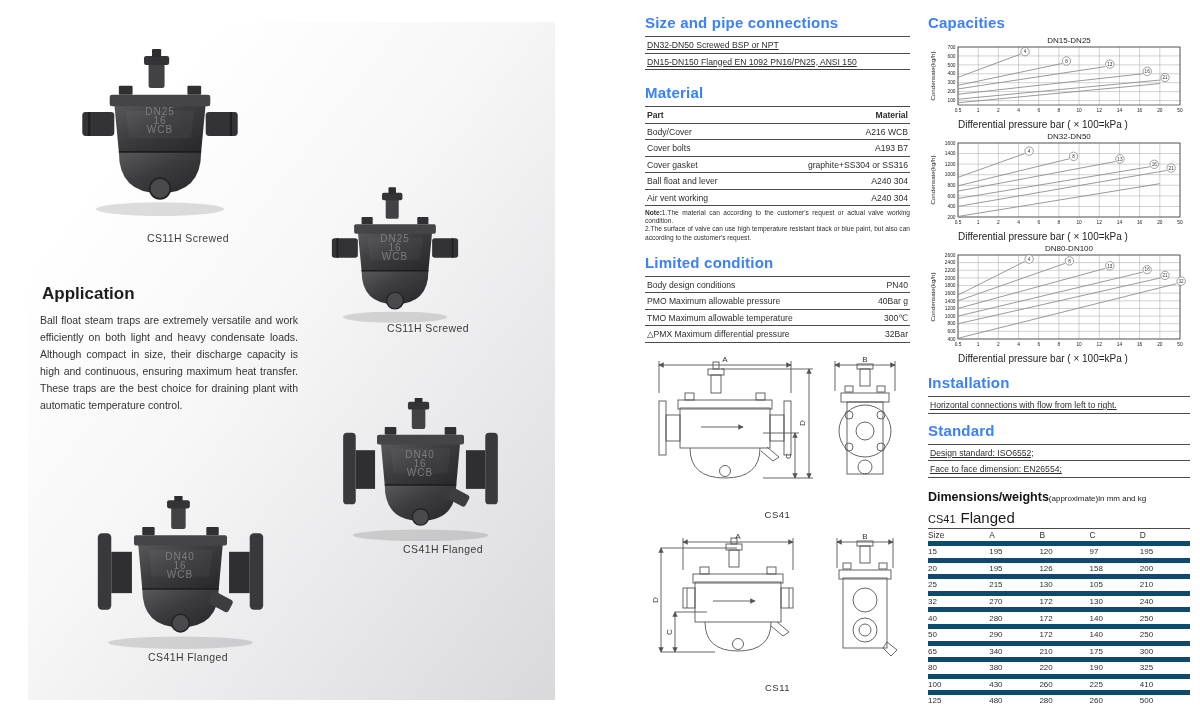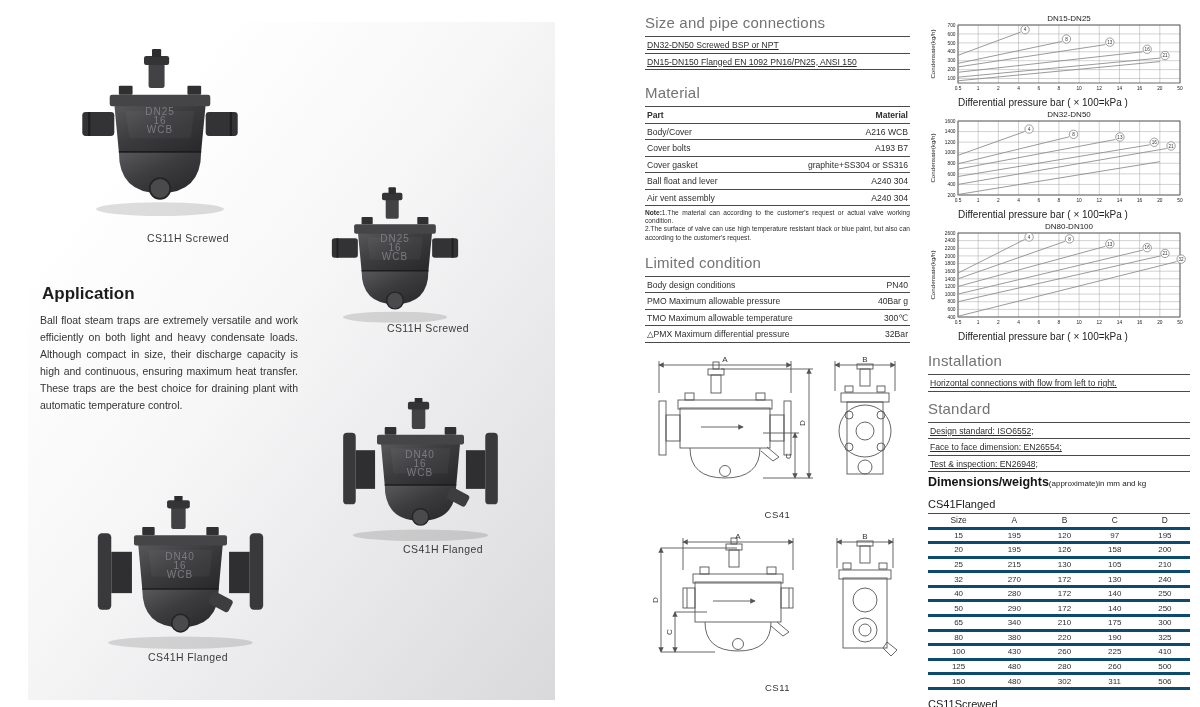--- a/index.html
+++ b/index.html
@@ -19,7 +19,7 @@
   .col{position:absolute;top:14px;}
   .mid-col{left:645px;width:265px;}
   .right-col{left:928px;width:262px;}
-  h2.sec{font-size:15px;font-weight:normal;color:#737373;margin:0 0 5px 0;letter-spacing:.2px;}
+  h2.sec{font-size:15px;font-weight:bold;color:#3b82f6;margin:0 0 5px 0;letter-spacing:.2px;}
   table.ruled{width:100%;border-collapse:collapse;border-top:1px solid #4a4a4a;margin:0;}
   table.ruled td{font-size:8.6px;padding:3px 2px 2.5px 2px;border-bottom:1px solid #4a4a4a;color:#2e2e2e;}
   table.ruled td:last-child{text-align:right;}

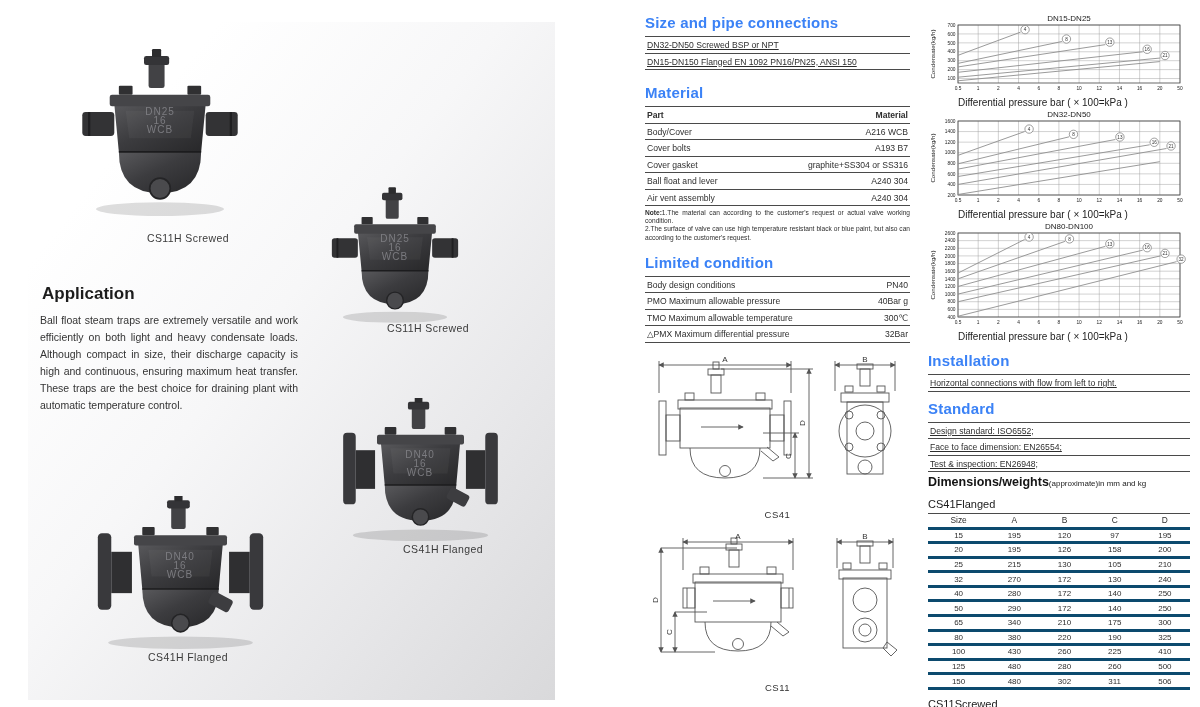--- a/index.html
+++ b/index.html
@@ -341,6 +341,7 @@
   </div>
 
   <div class="col right-col">
+    <h2 class="sec">Capacities</h2>
 
     <div>
       <div class="chart-title">DN15-DN25</div>

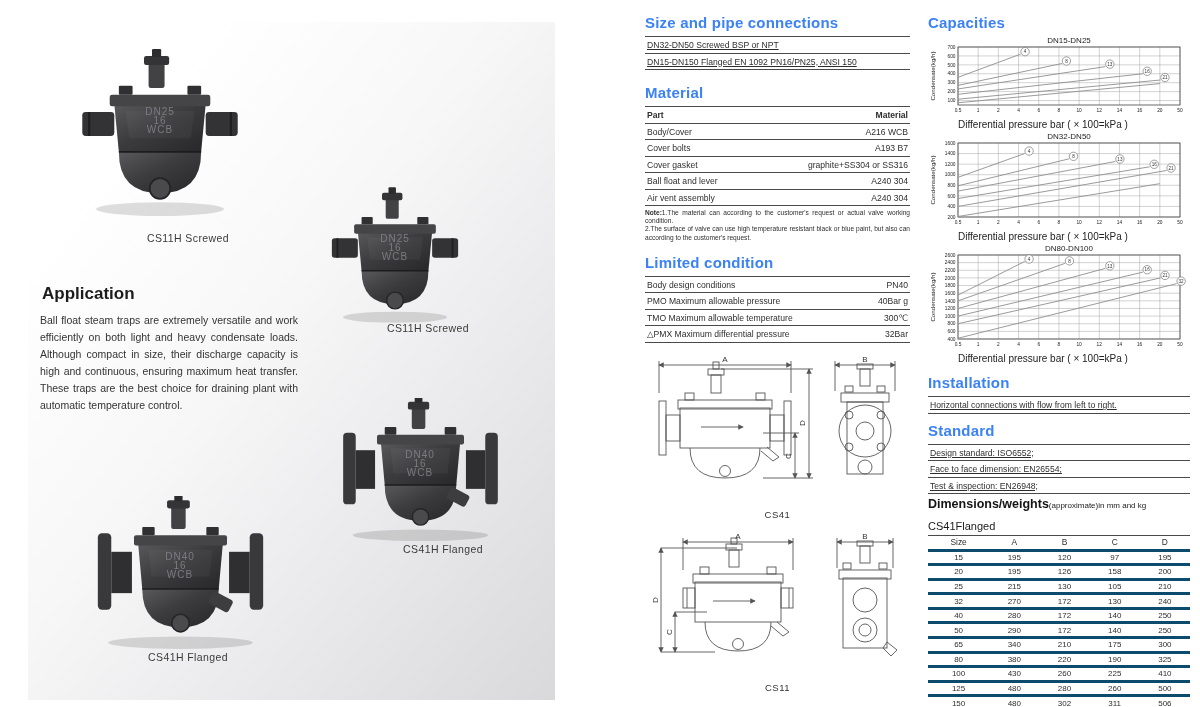--- a/index.html
+++ b/index.html
@@ -183,7 +183,7 @@
             <td>A240 304</td>
           </tr>
           <tr>
-            <td>Air vent assembly</td>
+            <td>Air vent working</td>
             <td>A240 304</td>
           </tr>
         </tbody>

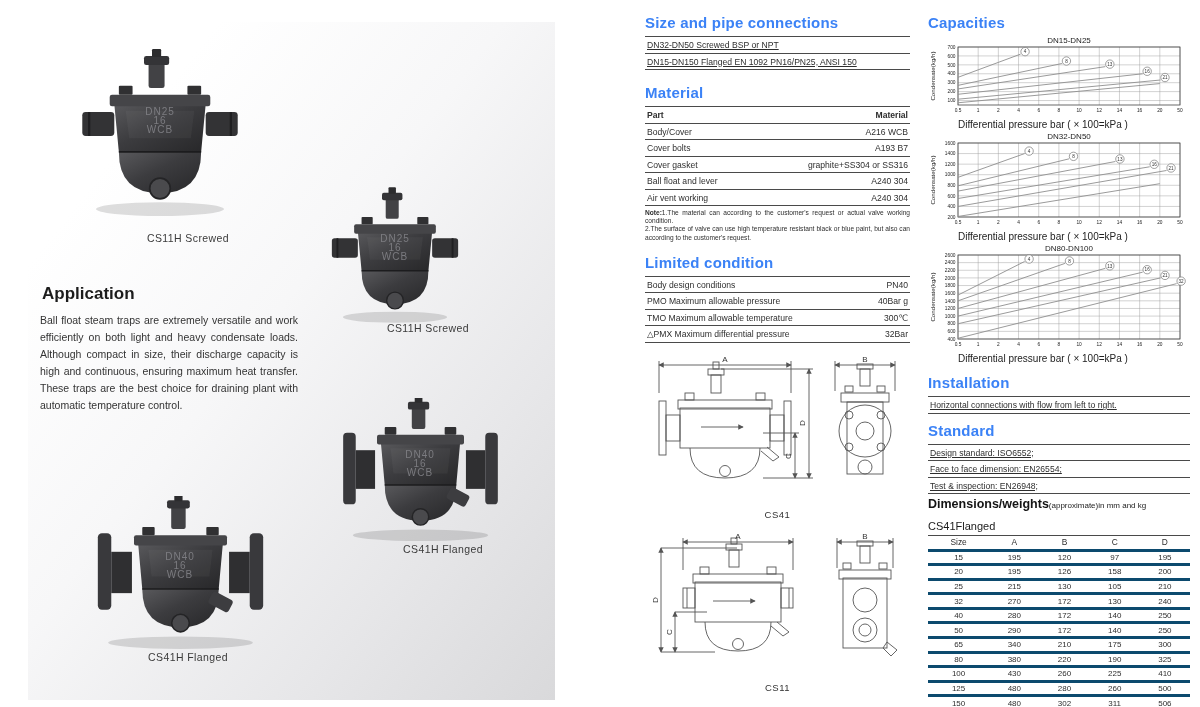--- a/index.html
+++ b/index.html
@@ -572,9 +572,6 @@
           <tr>
             <td colspan="1">Face to face dimension: EN26554;</td>
           </tr>
-          <tr>
-            <td colspan="1">Test &amp; inspection:  EN26948;</td>
-          </tr>
         </tbody>
       </table>
 

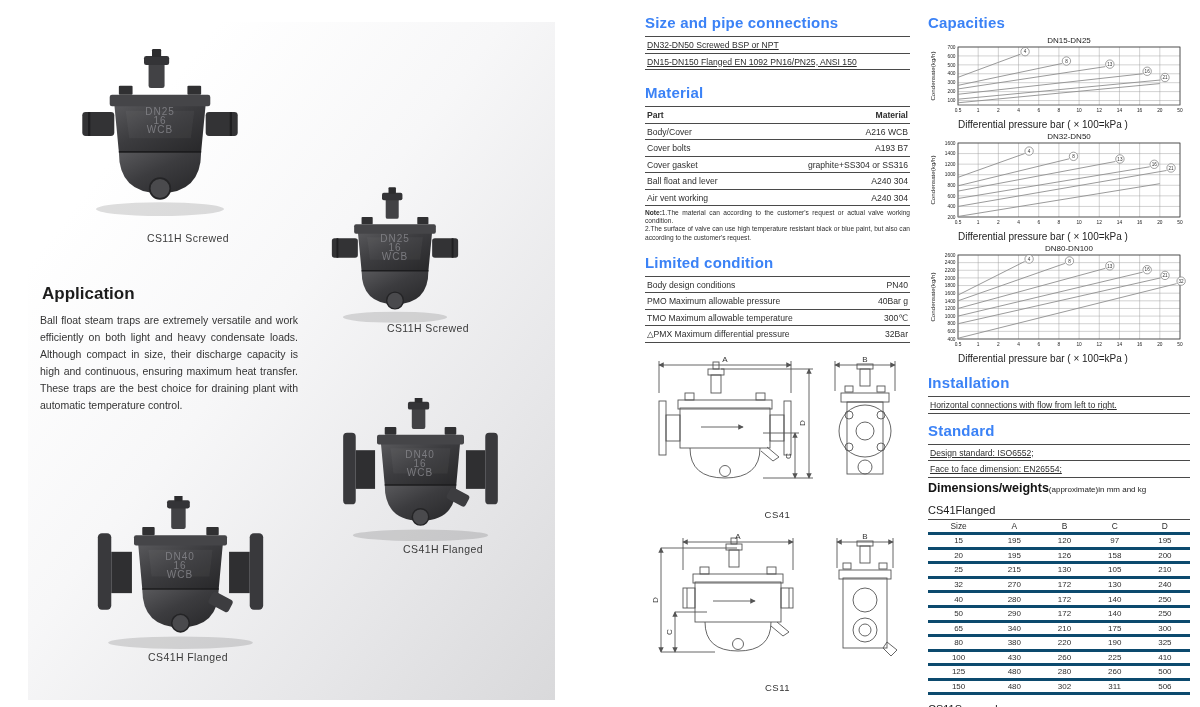--- a/index.html
+++ b/index.html
@@ -34,7 +34,7 @@
   .chart-title{font-size:8px;color:#222;margin-left:30px;width:222px;text-align:center;}
   .chart-xlabel{font-size:10px;color:#222;margin-left:30px;width:222px;margin-bottom:2px;}
   
-  .dims-head{}
+  .dims-head{margin-top:9px;}
   .dims-head .big{font-size:12.5px;font-weight:bold;color:#141414;}
   .dims-head .small{font-size:8px;color:#222;}
   .model-line{margin:4px 0 1px 0;}

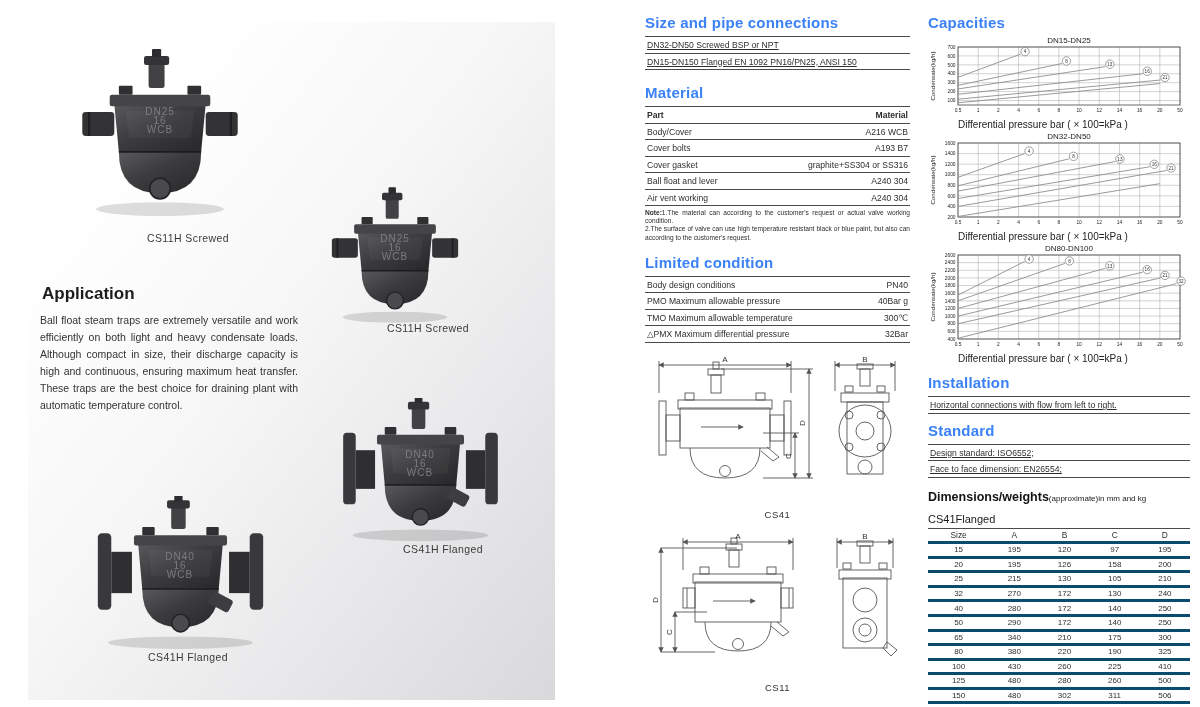--- a/index.html
+++ b/index.html
@@ -39,7 +39,7 @@
   .dims-head .small{font-size:8px;color:#222;}
   .model-line{margin:4px 0 1px 0;}
   .model-line .model{font-size:11px;color:#1a1a1a;}
-  .model-line .mtype{font-size:11px;color:#1a1a1a;}
+  .model-line .mtype{font-size:15px;color:#1a1a1a;margin-left:5px;}
   table.dim{width:100%;border-collapse:collapse;border-top:1px solid #4a4a4a;}
   table.dim td{font-size:8px;text-align:center;padding:1.2px 0 1.4px 0;border-bottom:3px solid #0c4a6e;color:#2e2e2e;}
   table.dim thead td{font-size:8.4px;}

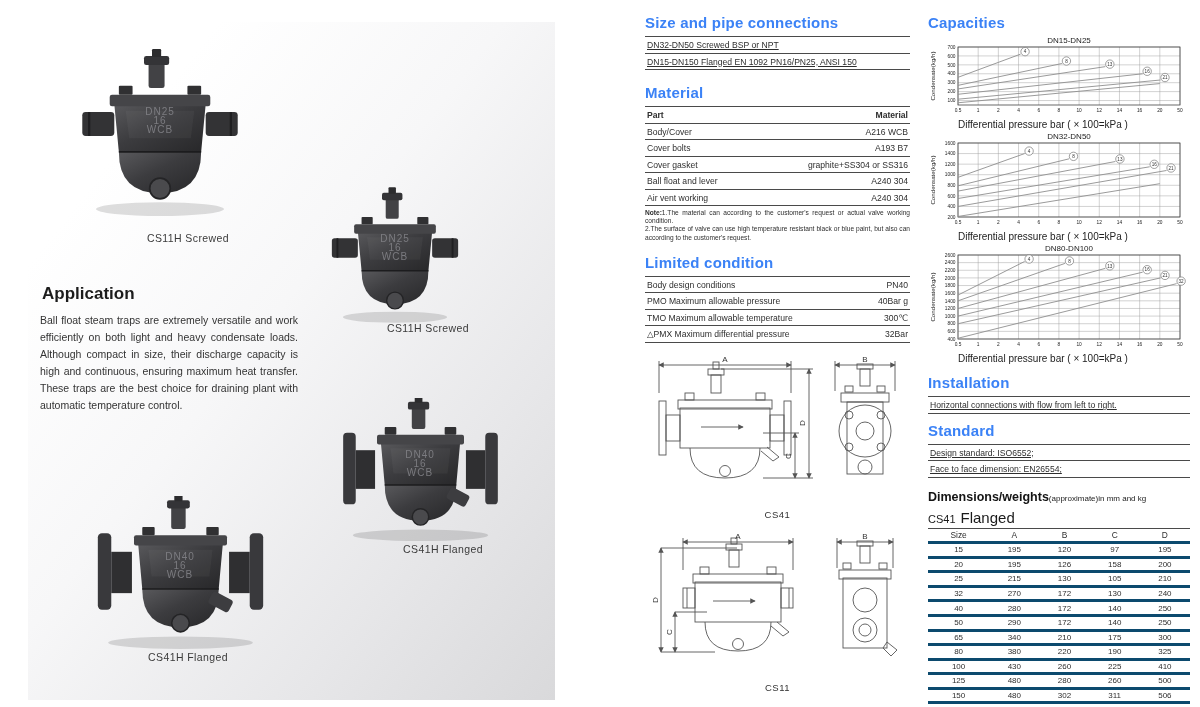--- a/index.html
+++ b/index.html
@@ -41,7 +41,7 @@
   .model-line .model{font-size:11px;color:#1a1a1a;}
   .model-line .mtype{font-size:15px;color:#1a1a1a;margin-left:5px;}
   table.dim{width:100%;border-collapse:collapse;border-top:1px solid #4a4a4a;}
-  table.dim td{font-size:8px;text-align:center;padding:1.2px 0 1.4px 0;border-bottom:3px solid #0c4a6e;color:#2e2e2e;}
+  table.dim td{font-size:8px;text-align:left;padding:1.2px 0 1.4px 0;border-bottom:5px solid #0c4a6e;color:#2e2e2e;}
   table.dim thead td{font-size:8.4px;}
   svg text{font-family:"Liberation Sans","DejaVu Sans",sans-serif;}
 </style>

